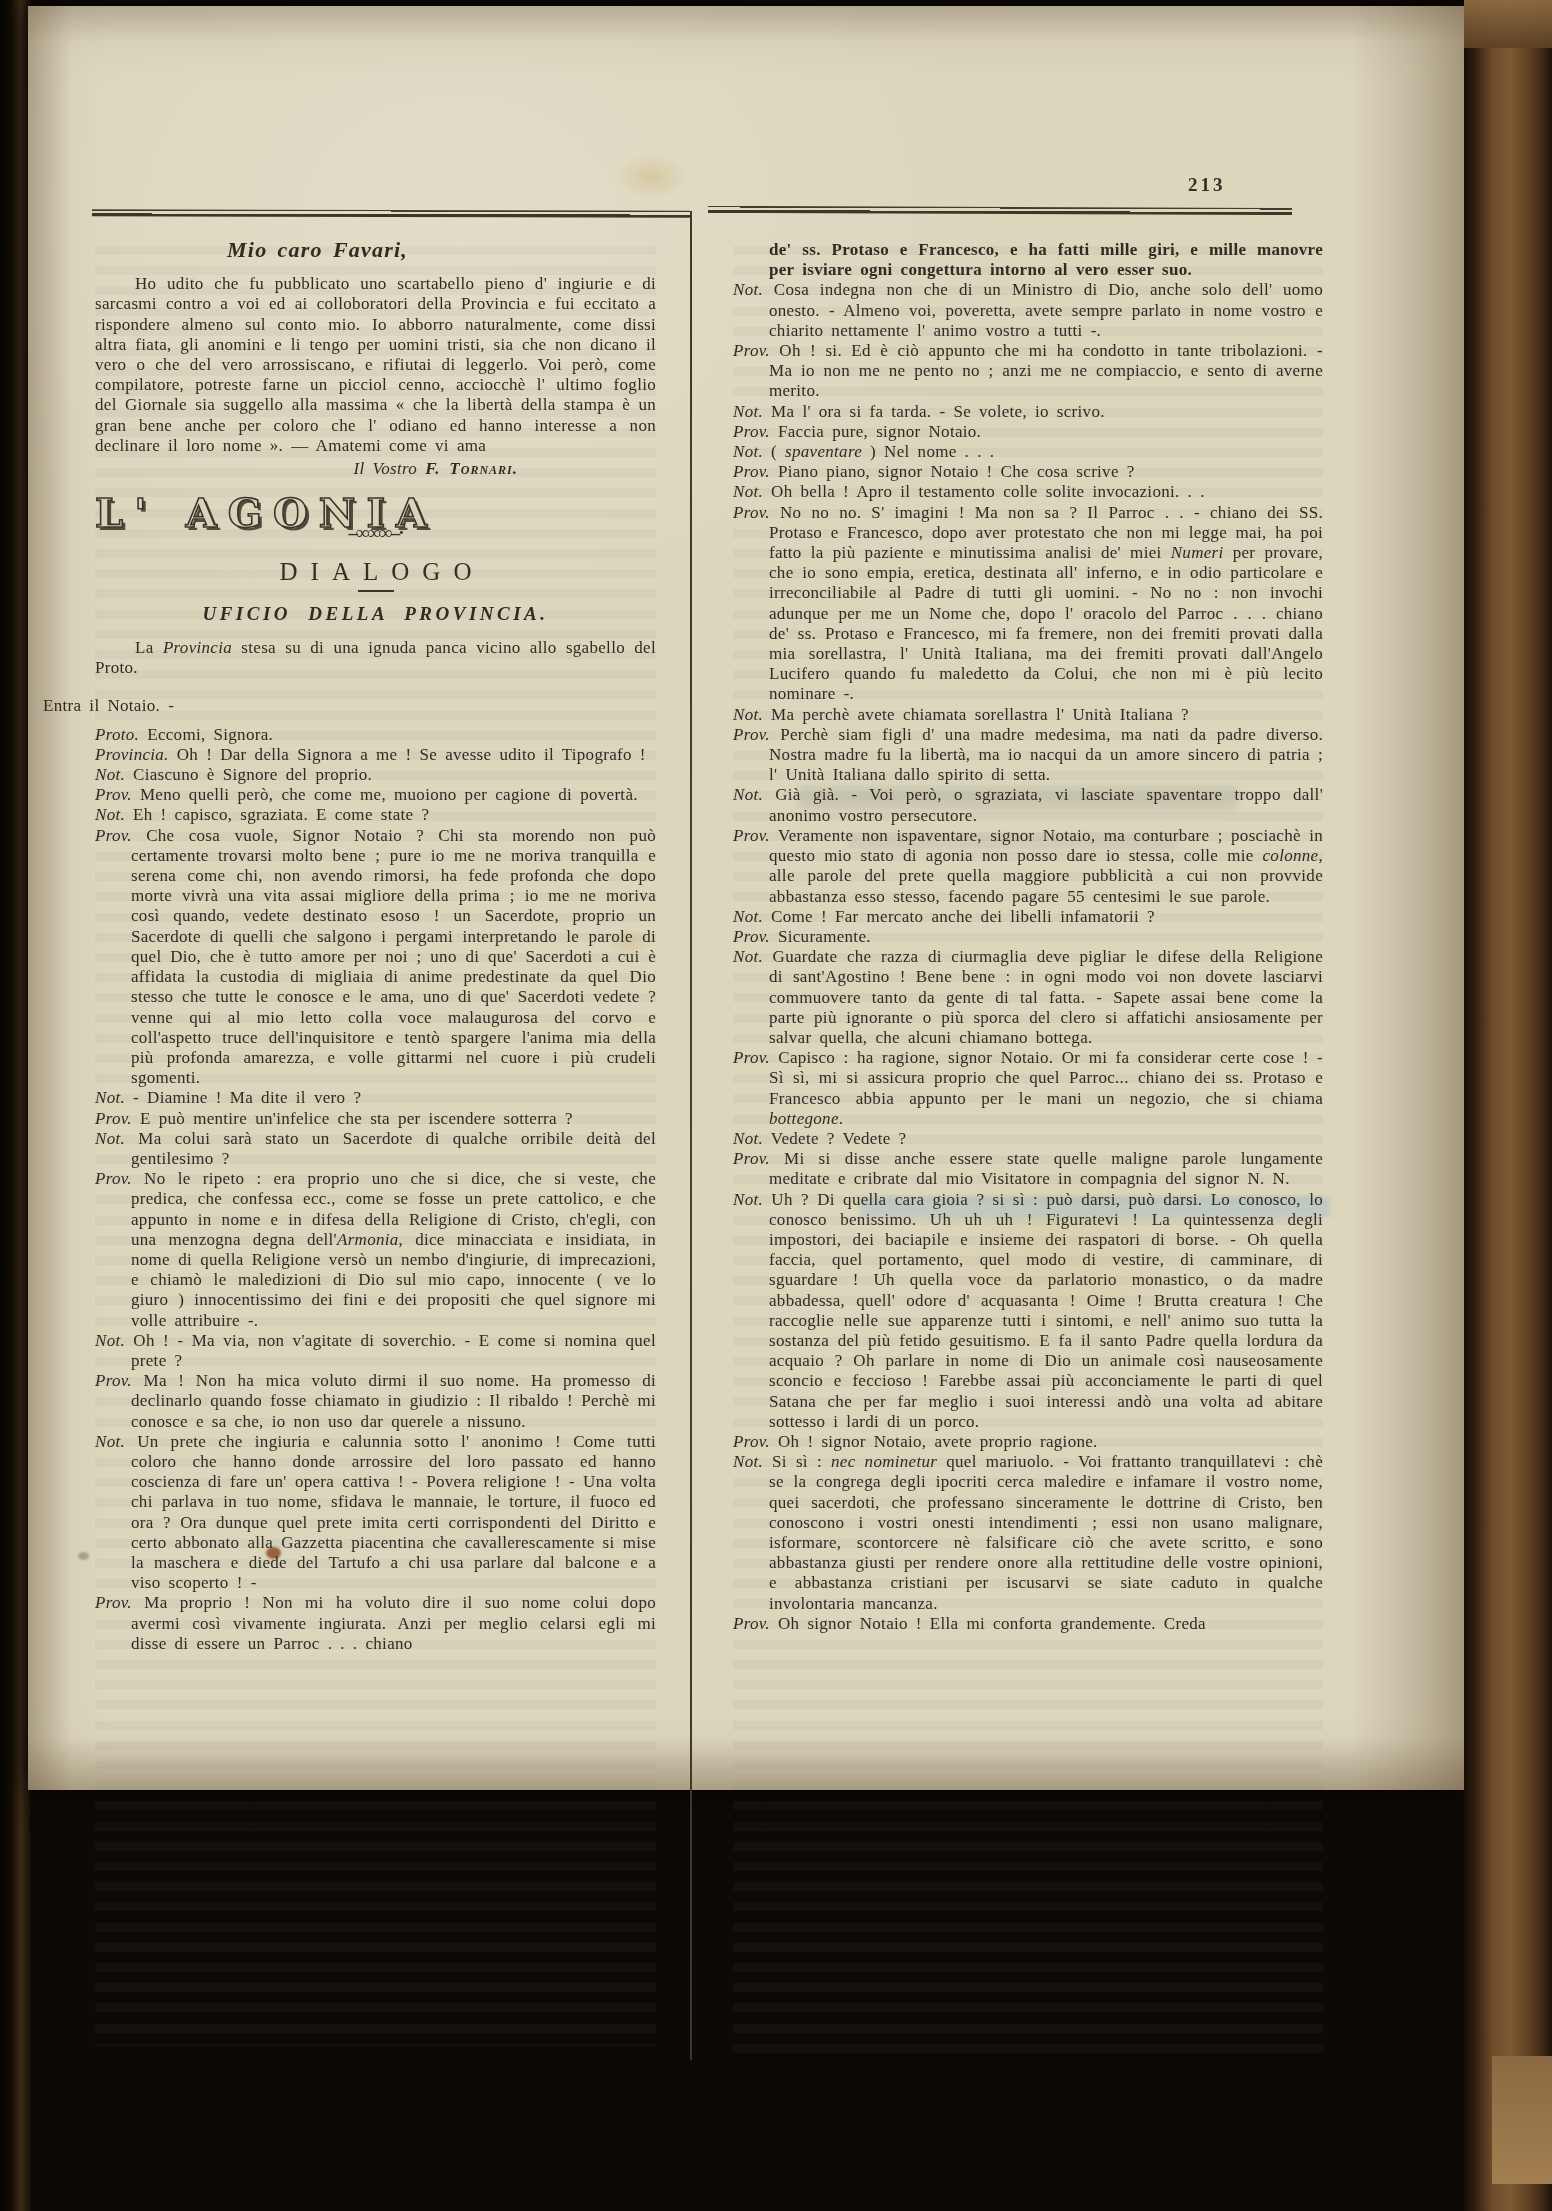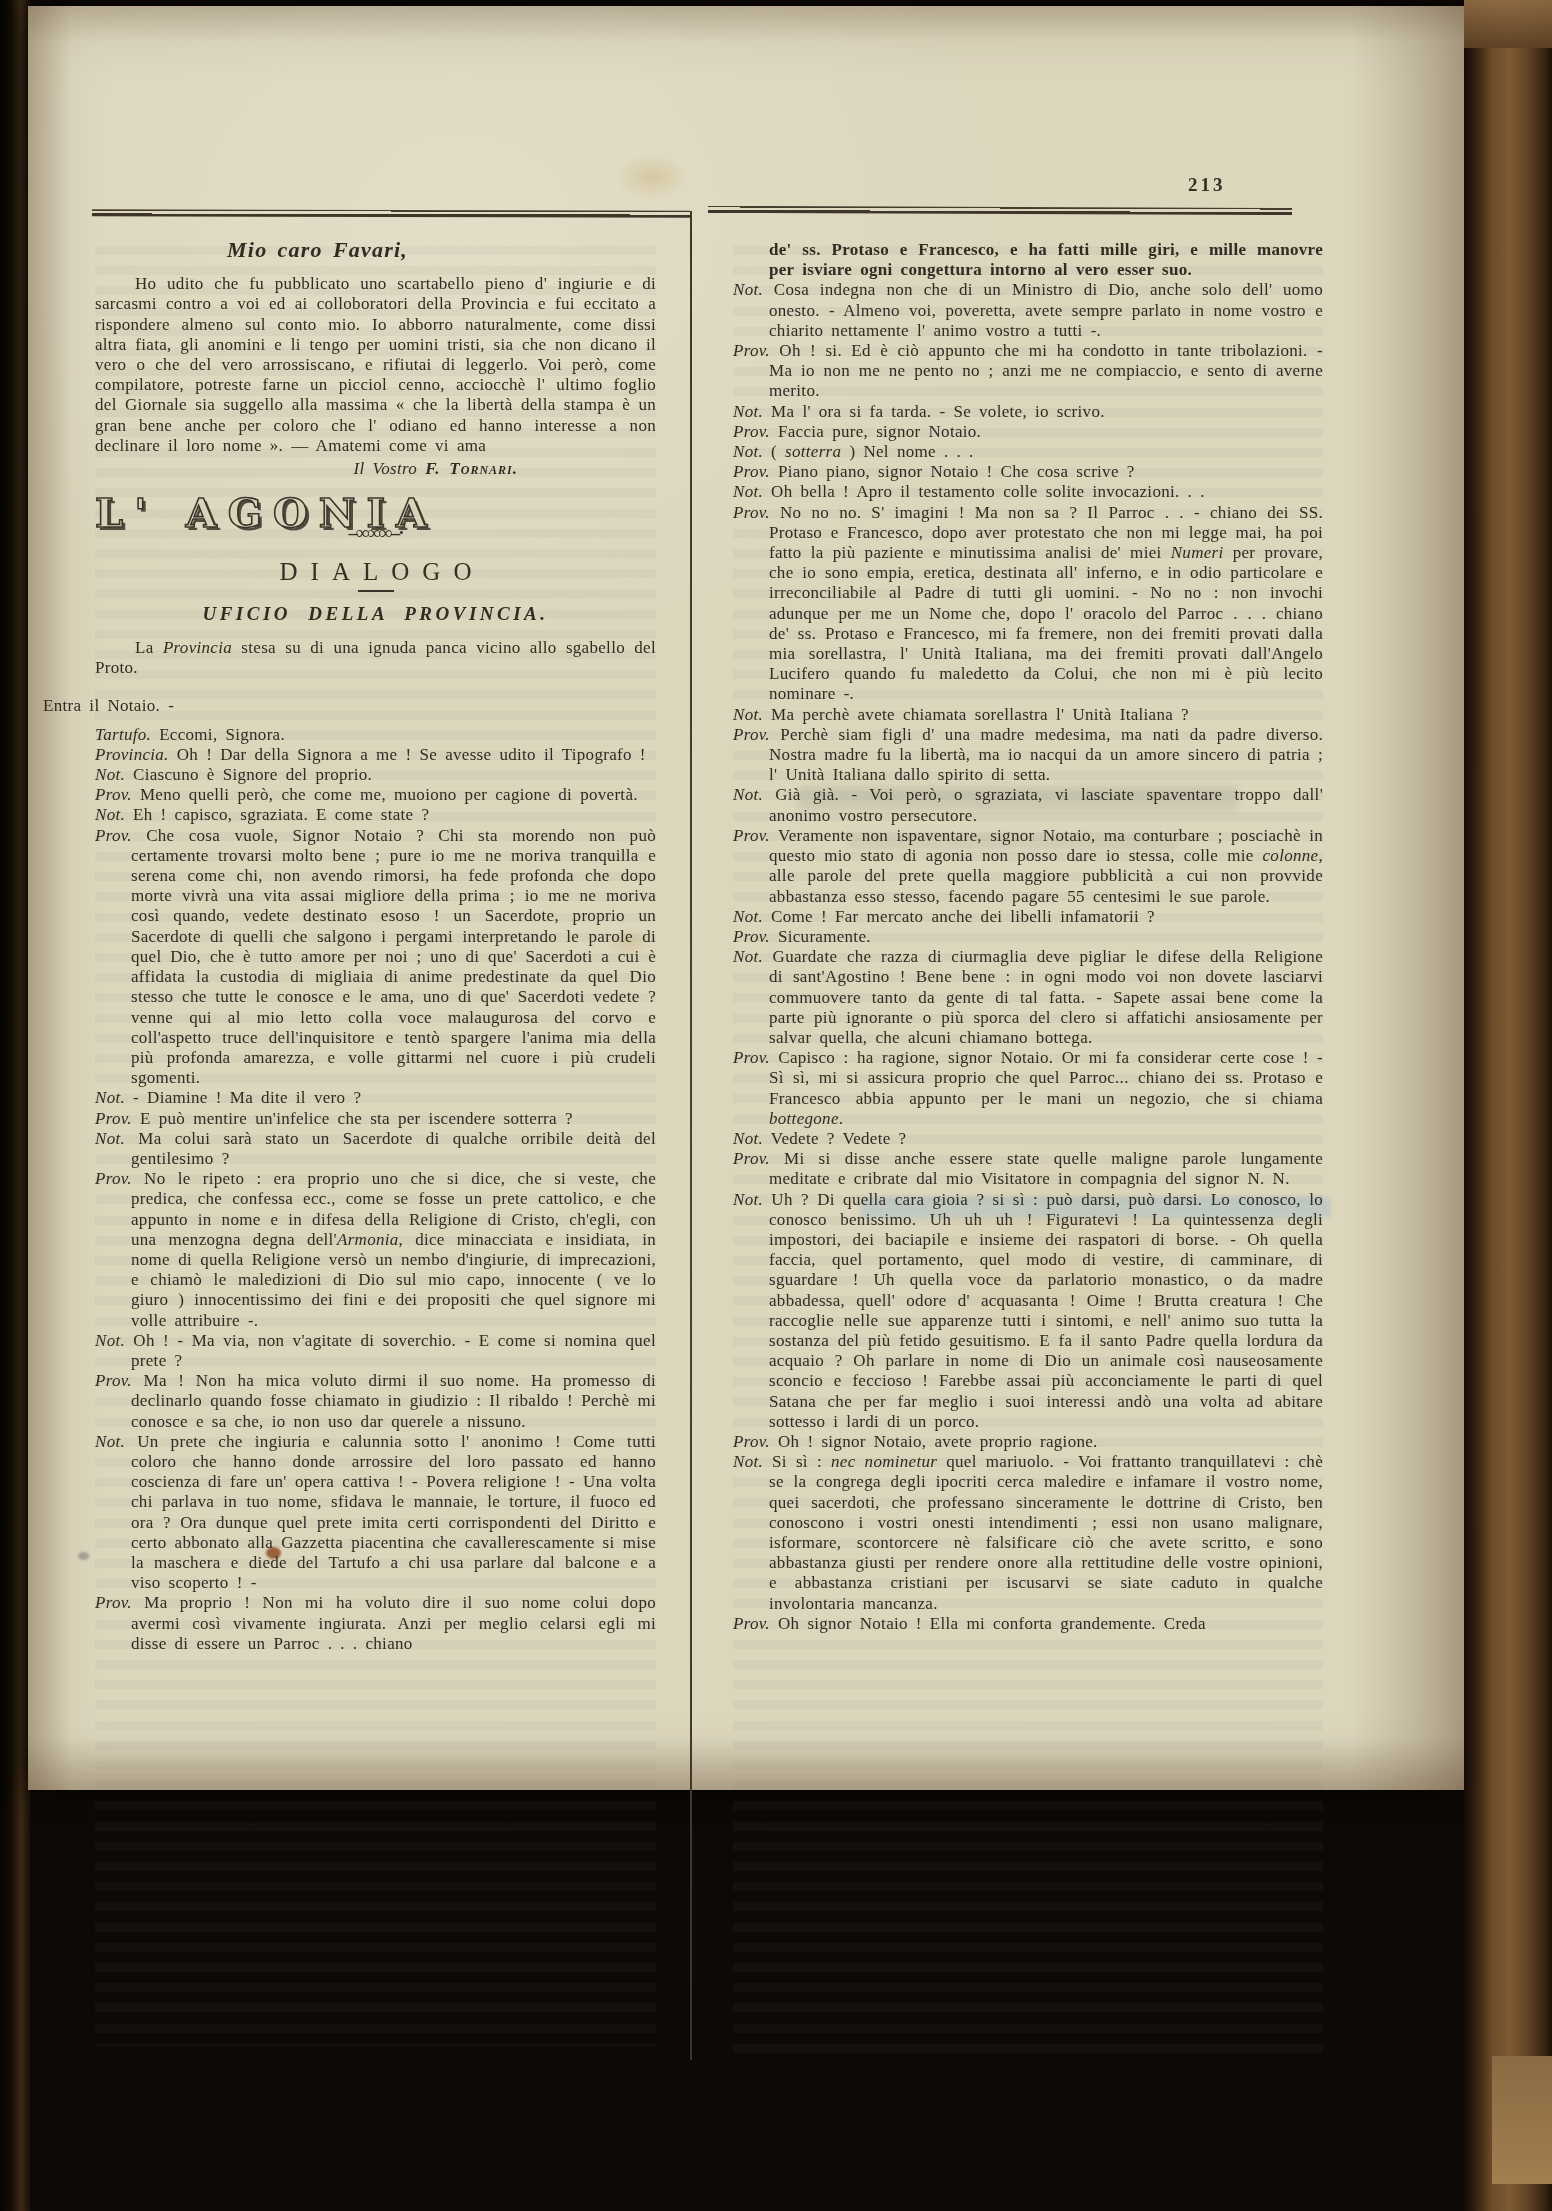--- a/index.html
+++ b/index.html
@@ -149,7 +149,7 @@
           <p class="dlg"><i class="spk">Prov.</i> Oh ! si. Ed è ciò appunto che mi ha condotto in tante tribolazioni. - Ma io non me ne pento no ; anzi me ne compiaccio, e sento di averne merito.</p>
           <p class="dlg"><i class="spk">Not.</i> Ma l' ora si fa tarda. - Se volete, io scrivo.</p>
           <p class="dlg"><i class="spk">Prov.</i> Faccia pure, signor Notaio.</p>
-          <p class="dlg"><i class="spk">Not.</i> ( <i>sotterra</i> ) Nel nome . . .</p>
+          <p class="dlg"><i class="spk">Not.</i> ( <i>spaventare</i> ) Nel nome . . .</p>
           <p class="dlg"><i class="spk">Prov.</i> Piano piano, signor Notaio ! Che cosa scrive ?</p>
           <p class="dlg"><i class="spk">Not.</i> Oh bella ! Apro il testamento colle solite invocazioni. . .</p>
           <p class="dlg"><i class="spk">Prov.</i> No no no. S' imagini ! Ma non sa ? Il Parroc . . - chiano dei SS. Protaso e Francesco, dopo aver protestato che non mi legge mai, ha poi fatto la più paziente e minutissima analisi de' miei <i>Numeri</i> per provare, che io sono empia, eretica, destinata all' inferno, e in odio particolare e irreconciliabile al Padre di tutti gli uomini. - No no : non invochi adunque per me un Nome che, dopo l' oracolo del Parroc . . . chiano de' ss. Protaso e Francesco, mi fa fremere, non dei fremiti provati dalla mia sorellastra, l' Unità Italiana, ma dei fremiti provati dall'Angelo Lucifero quando fu maledetto da Colui, che non mi è più lecito nominare -.</p>

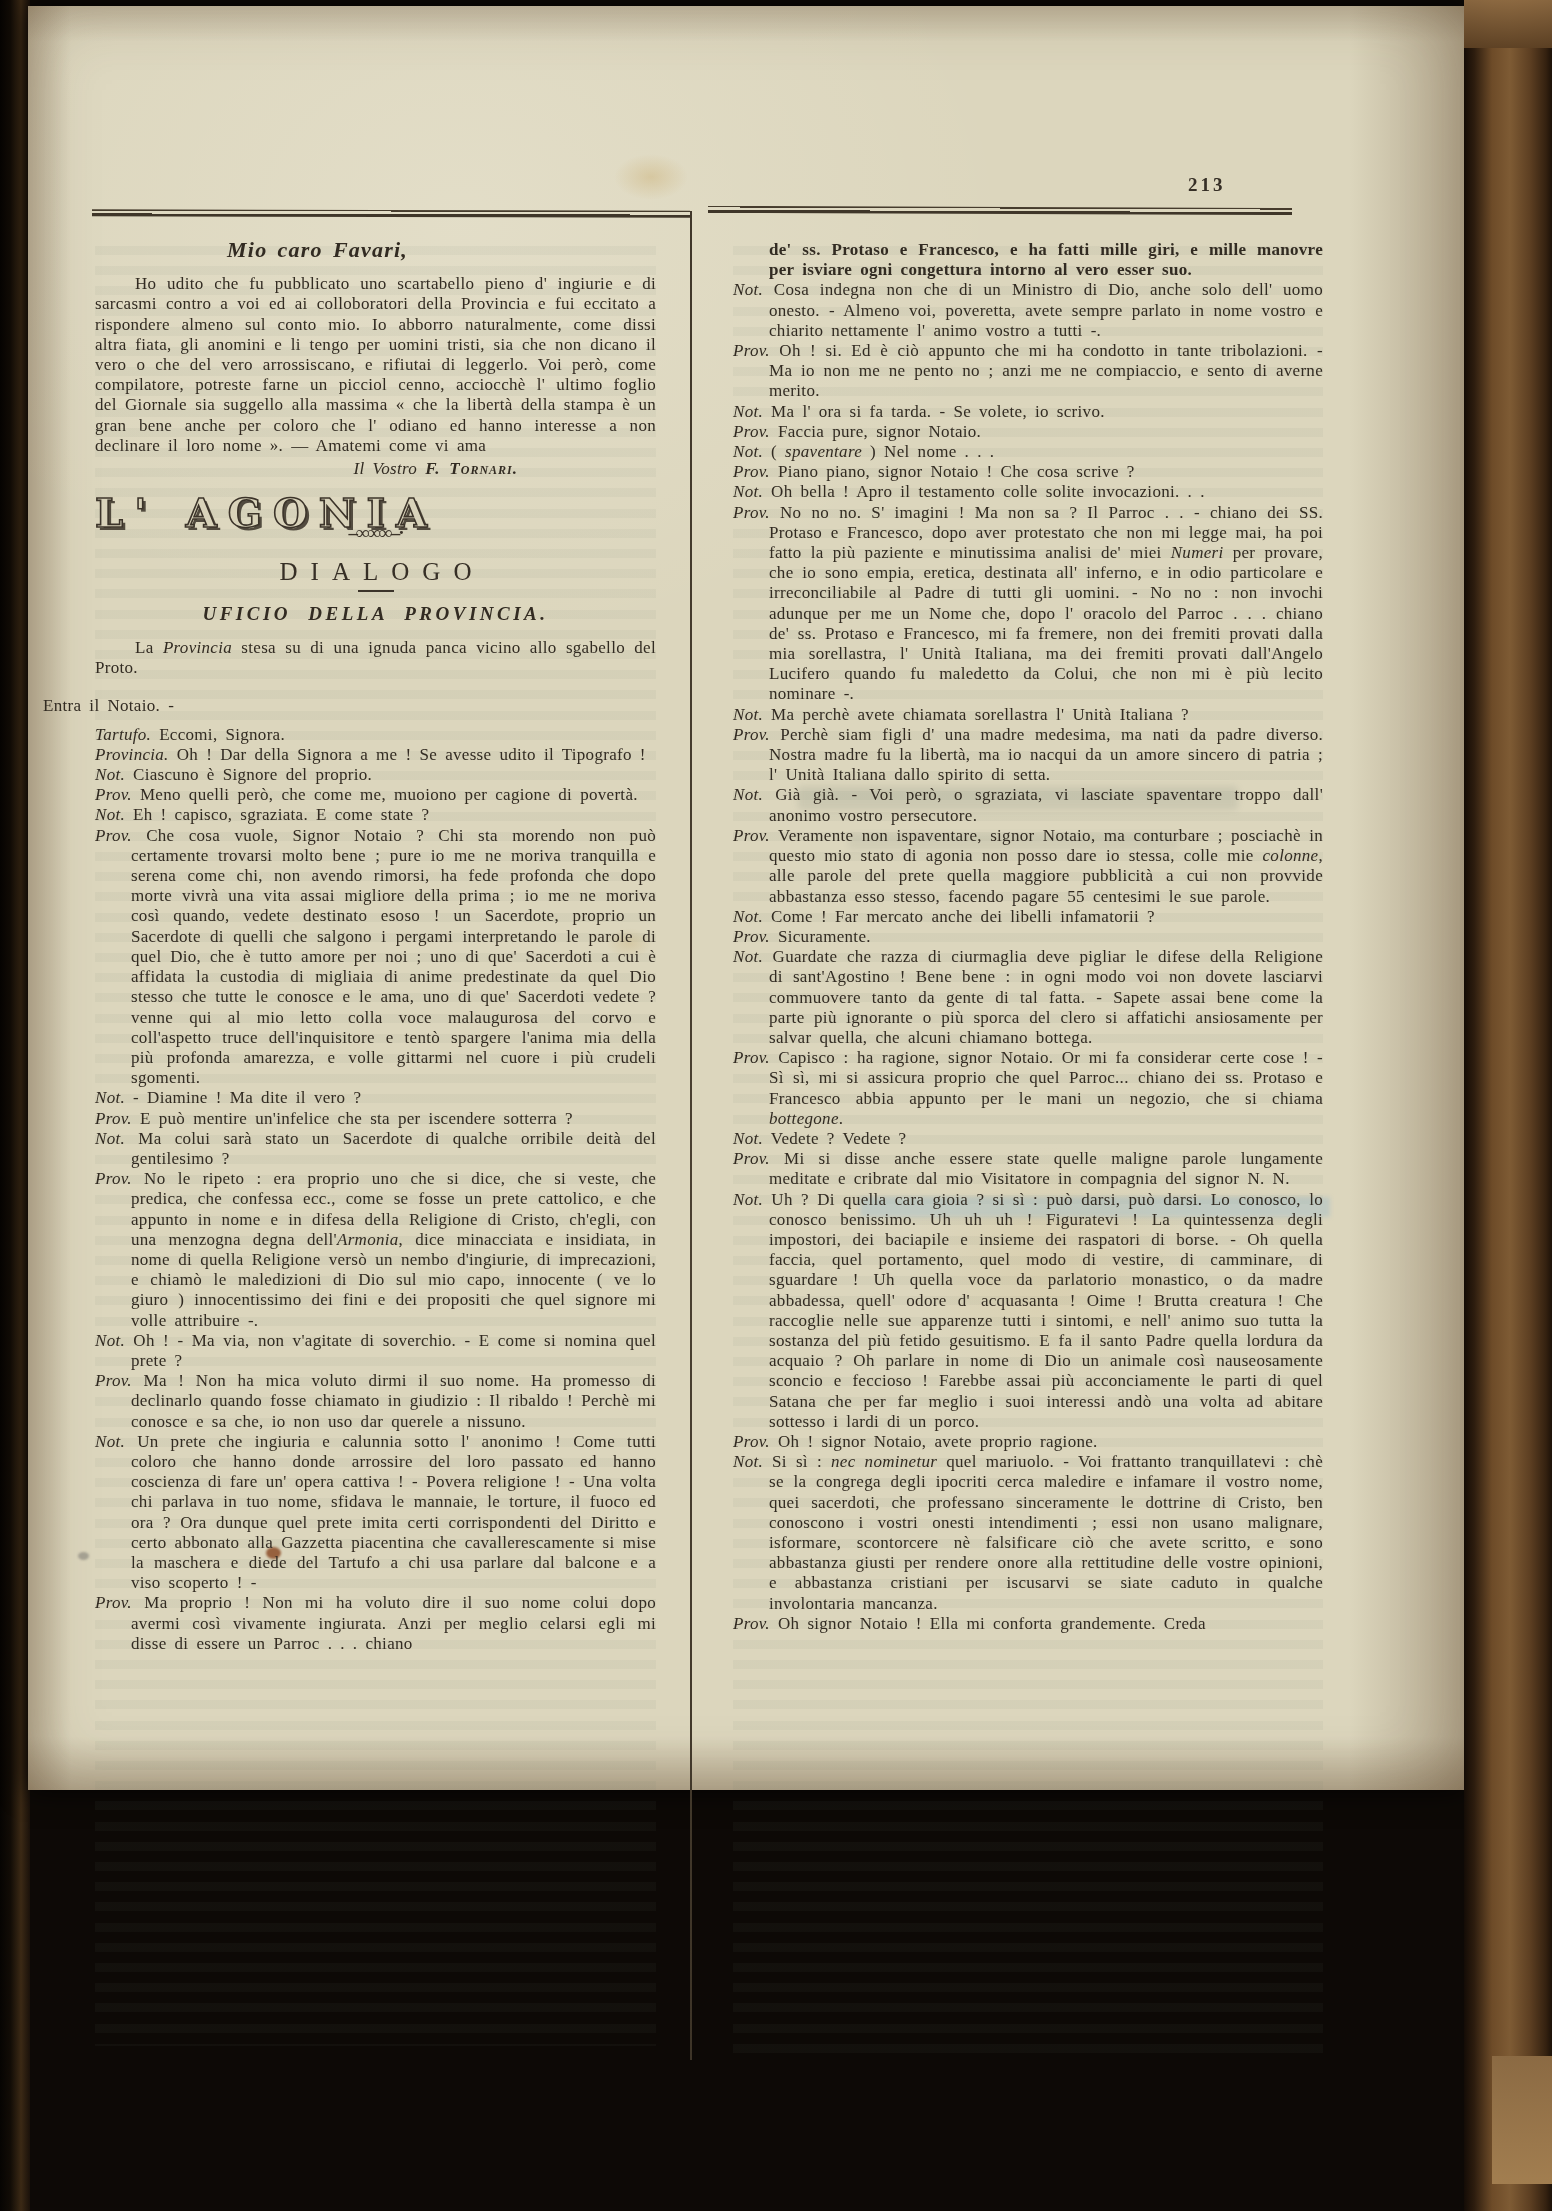--- a/index.html
+++ b/index.html
@@ -125,7 +125,7 @@
       <p class="center-line">Entra il Notaio. -</p>
 
       <div id="dlg-left">
-          <p class="dlg"><i class="spk">Tartufo.</i> Eccomi, Signora.</p>
+          <p class="dlg"><i class="spk">Proto.</i> Eccomi, Signora.</p>
           <p class="dlg"><i class="spk">Provincia.</i> Oh ! Dar della Signora a me ! Se avesse udito il Tipografo !</p>
           <p class="dlg"><i class="spk">Not.</i> Ciascuno è Signore del proprio.</p>
           <p class="dlg"><i class="spk">Prov.</i> Meno quelli però, che come me, muoiono per cagione di povertà.</p>

